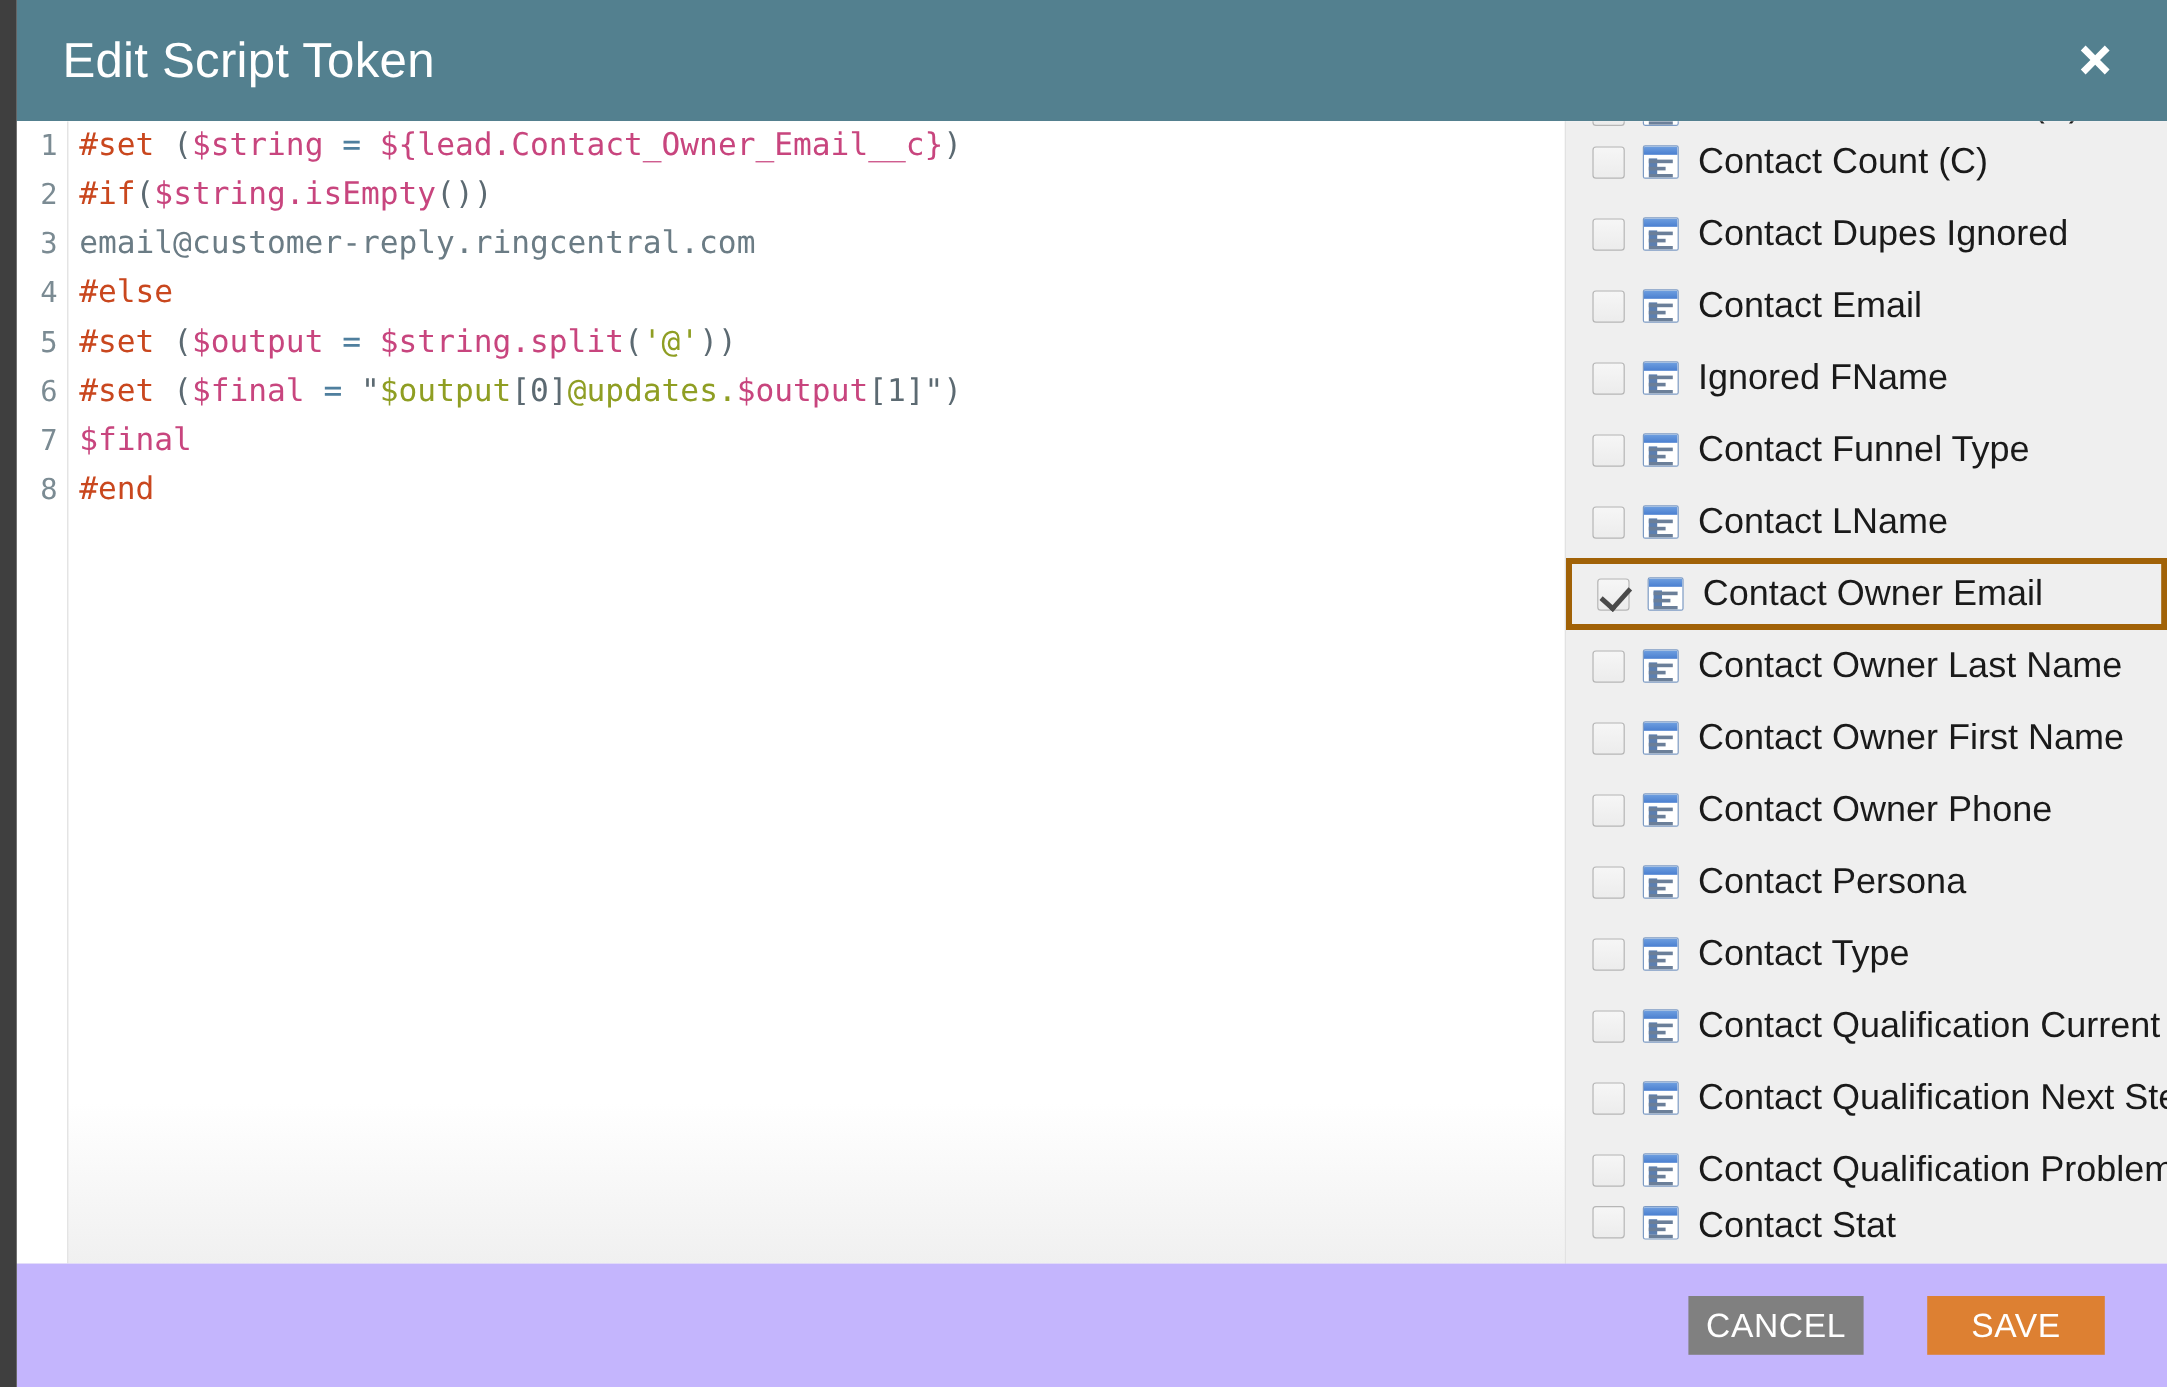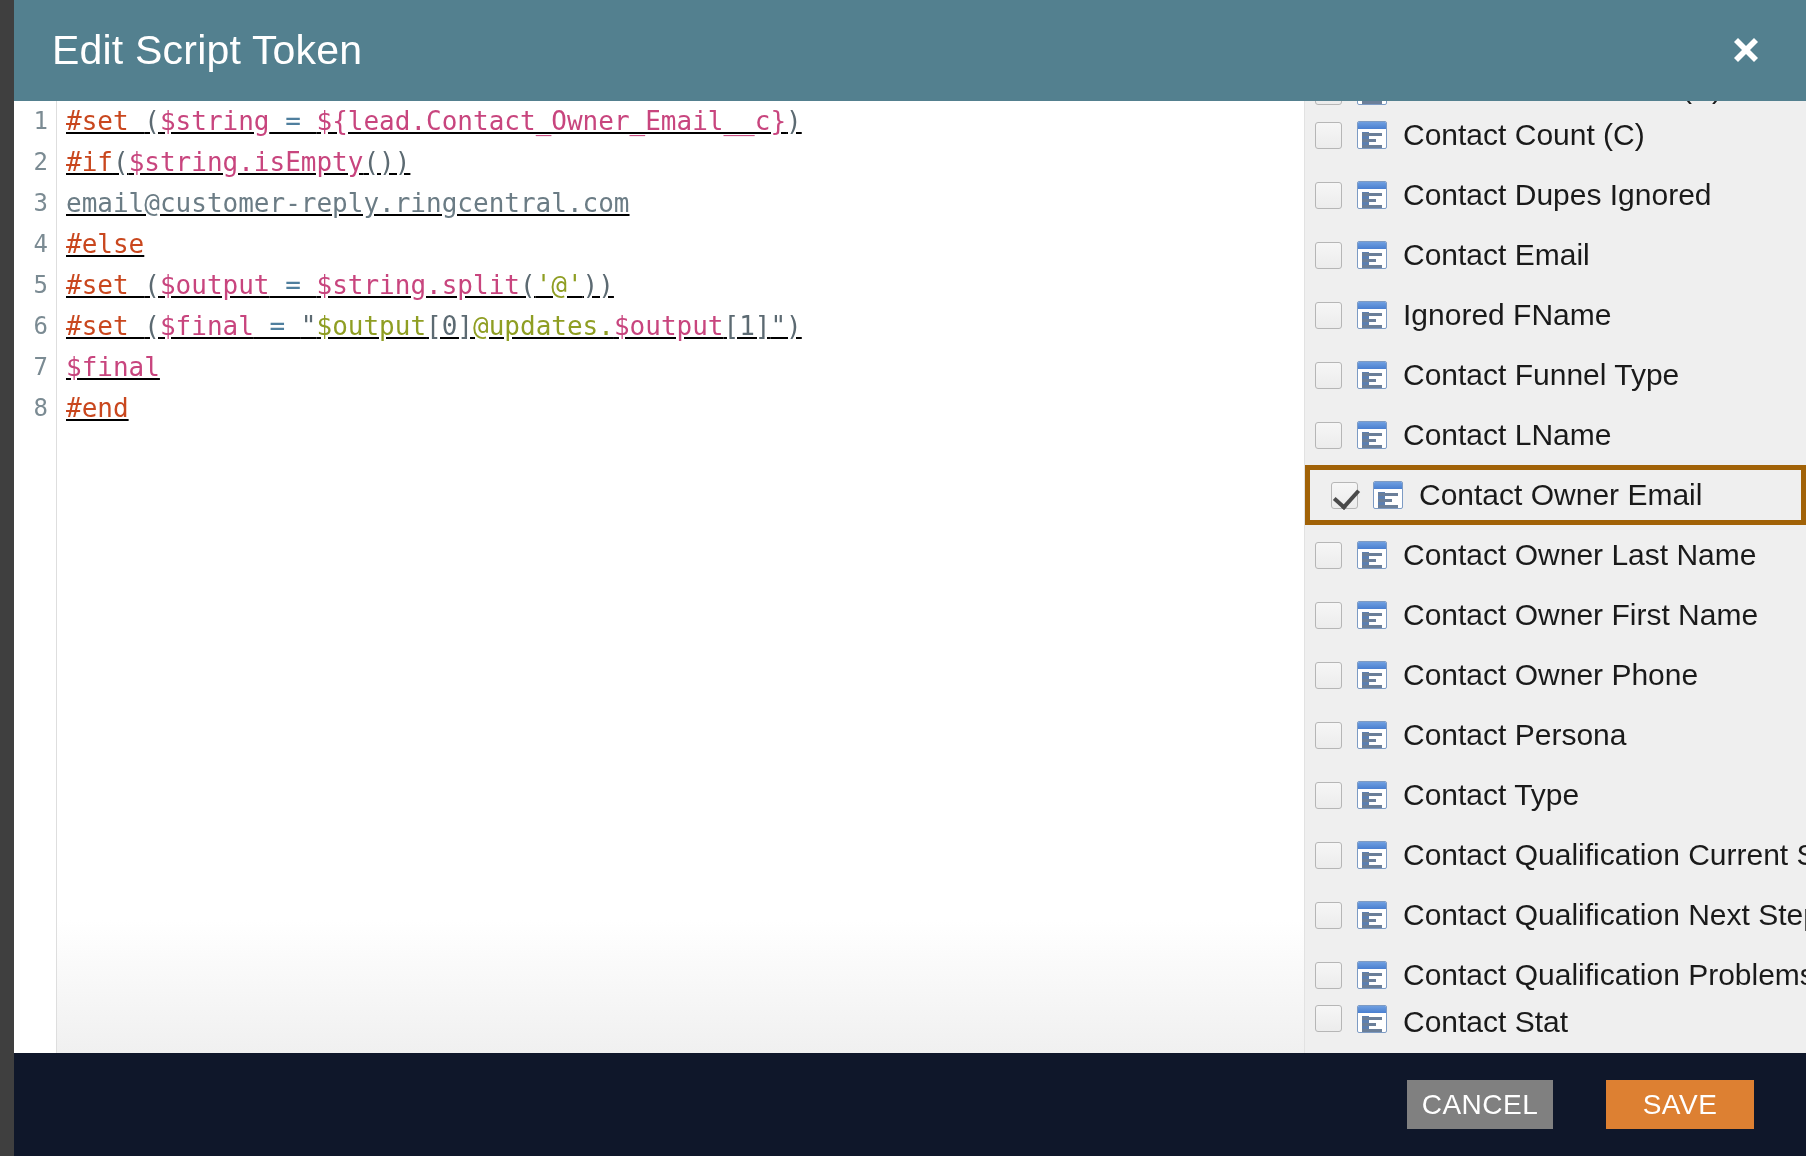--- a/index.html
+++ b/index.html
@@ -84,7 +84,6 @@
     font-size:26px; line-height:41px;
     white-space:pre;
     overflow:hidden;
-    text-decoration:underline;
   }
   #code .line { display:block; height:41px; }
 

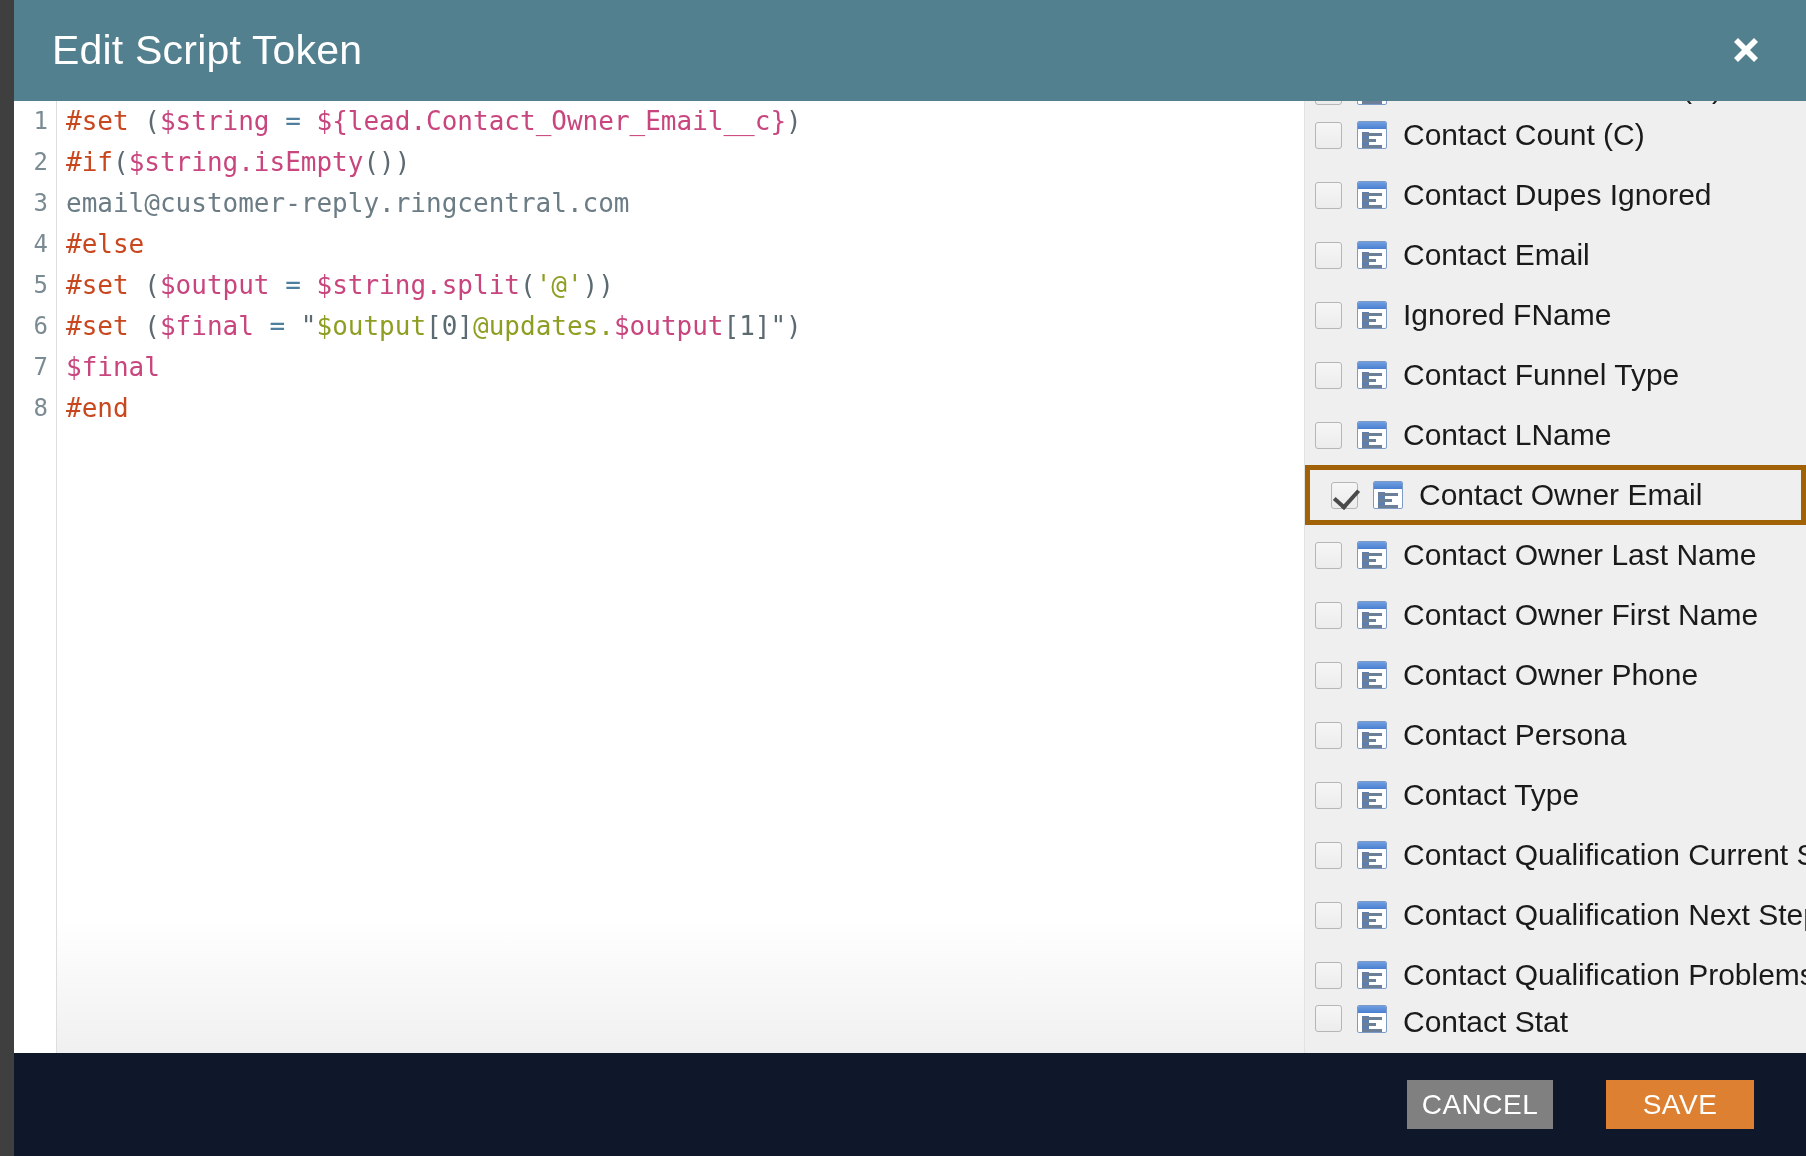--- a/index.html
+++ b/index.html
@@ -111,7 +111,7 @@
     position:relative;
     display:flex; align-items:center;
     height:60px;
-    padding-left:10px;
+    padding-left:22px;
     cursor:pointer;
     white-space:nowrap;
   }

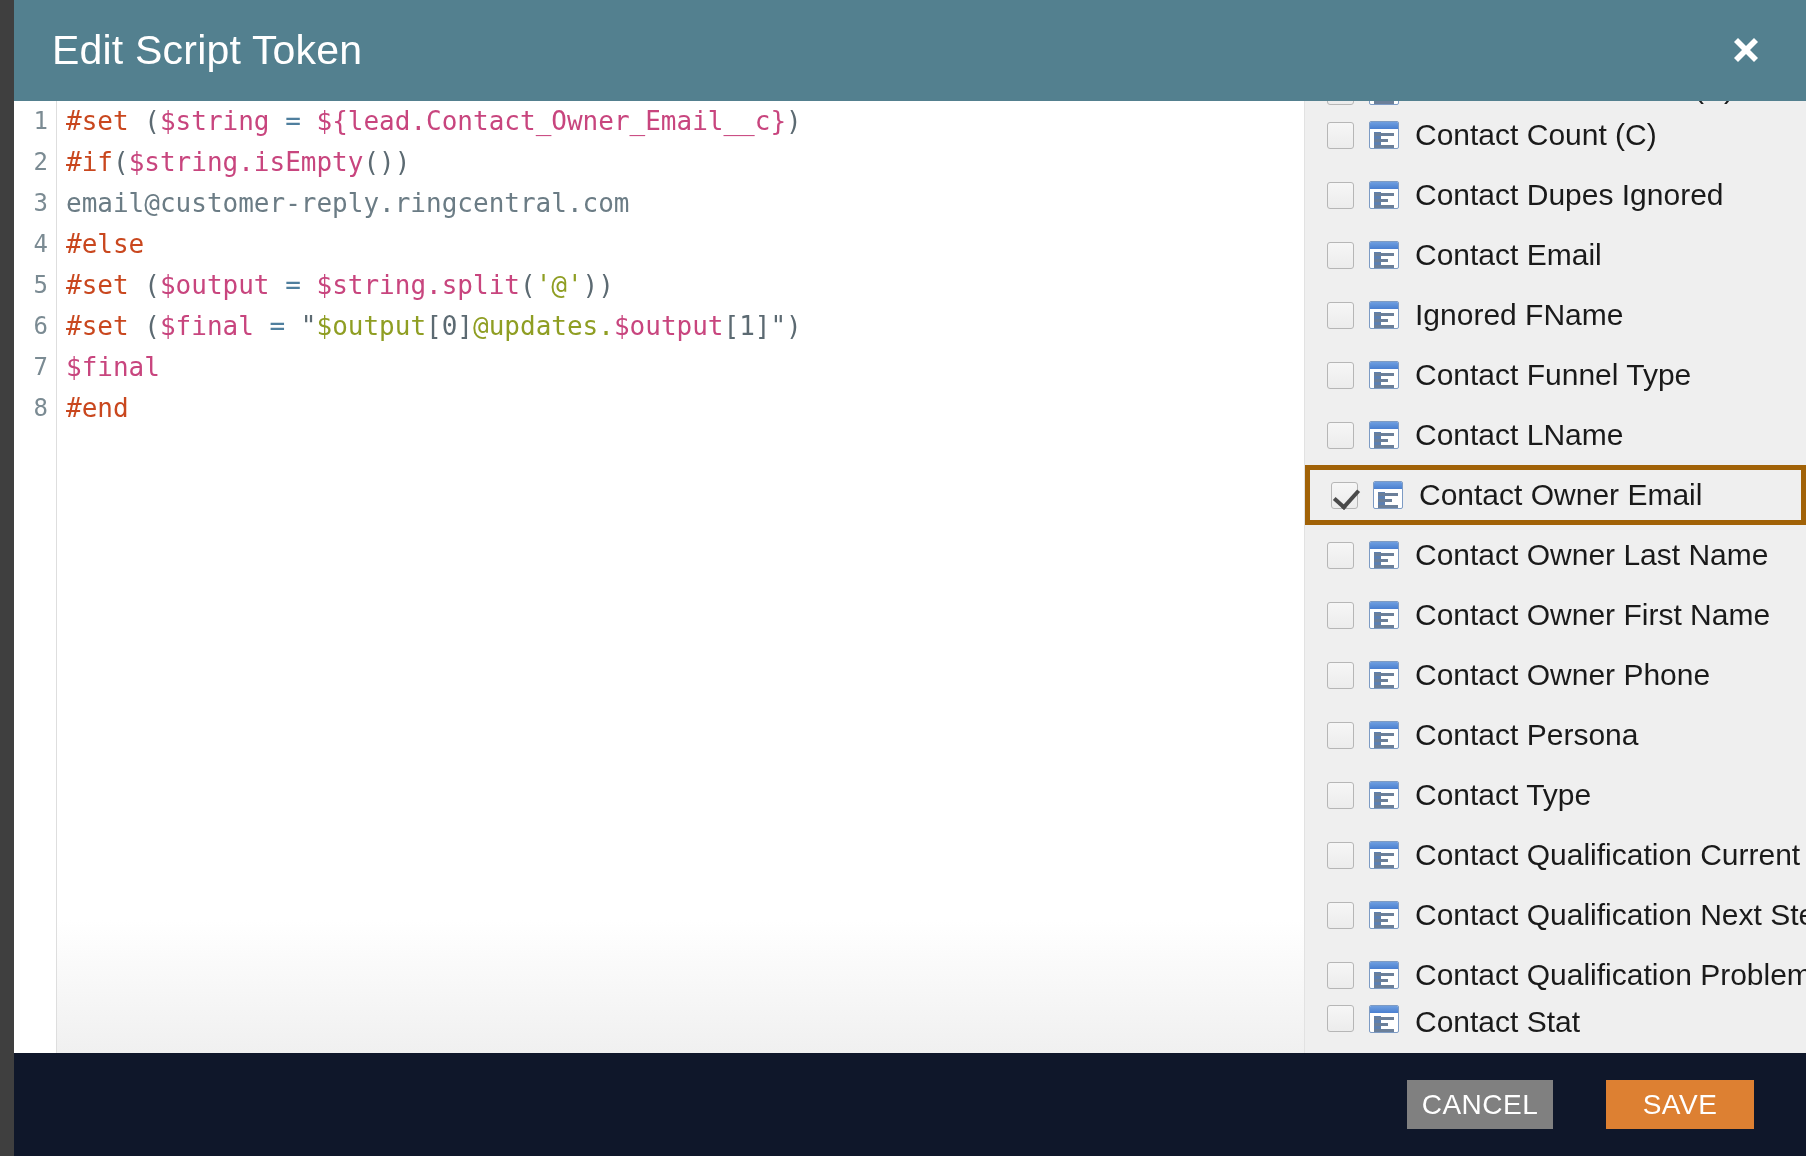--- a/index.html
+++ b/index.html
@@ -176,7 +176,7 @@
   #modal-footer {
     position:absolute; left:0; bottom:0;
     width:100%; height:103px;
-    background:#0f172a;
+    background:#c4b5fd;
   }
   .btn {
     position:absolute; top:27px;

